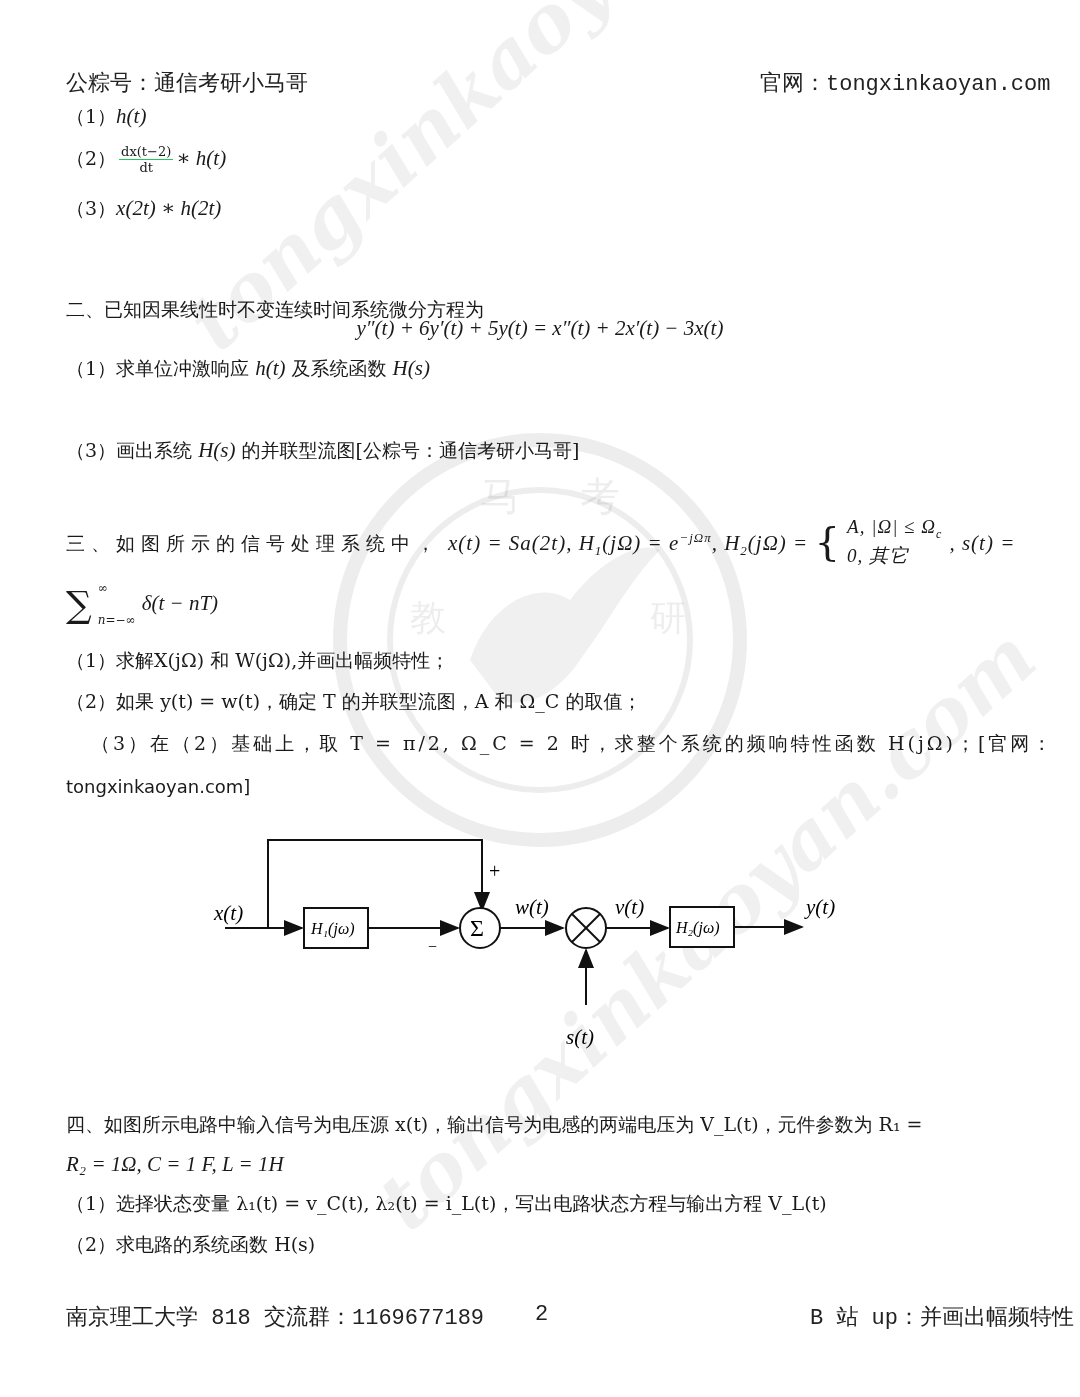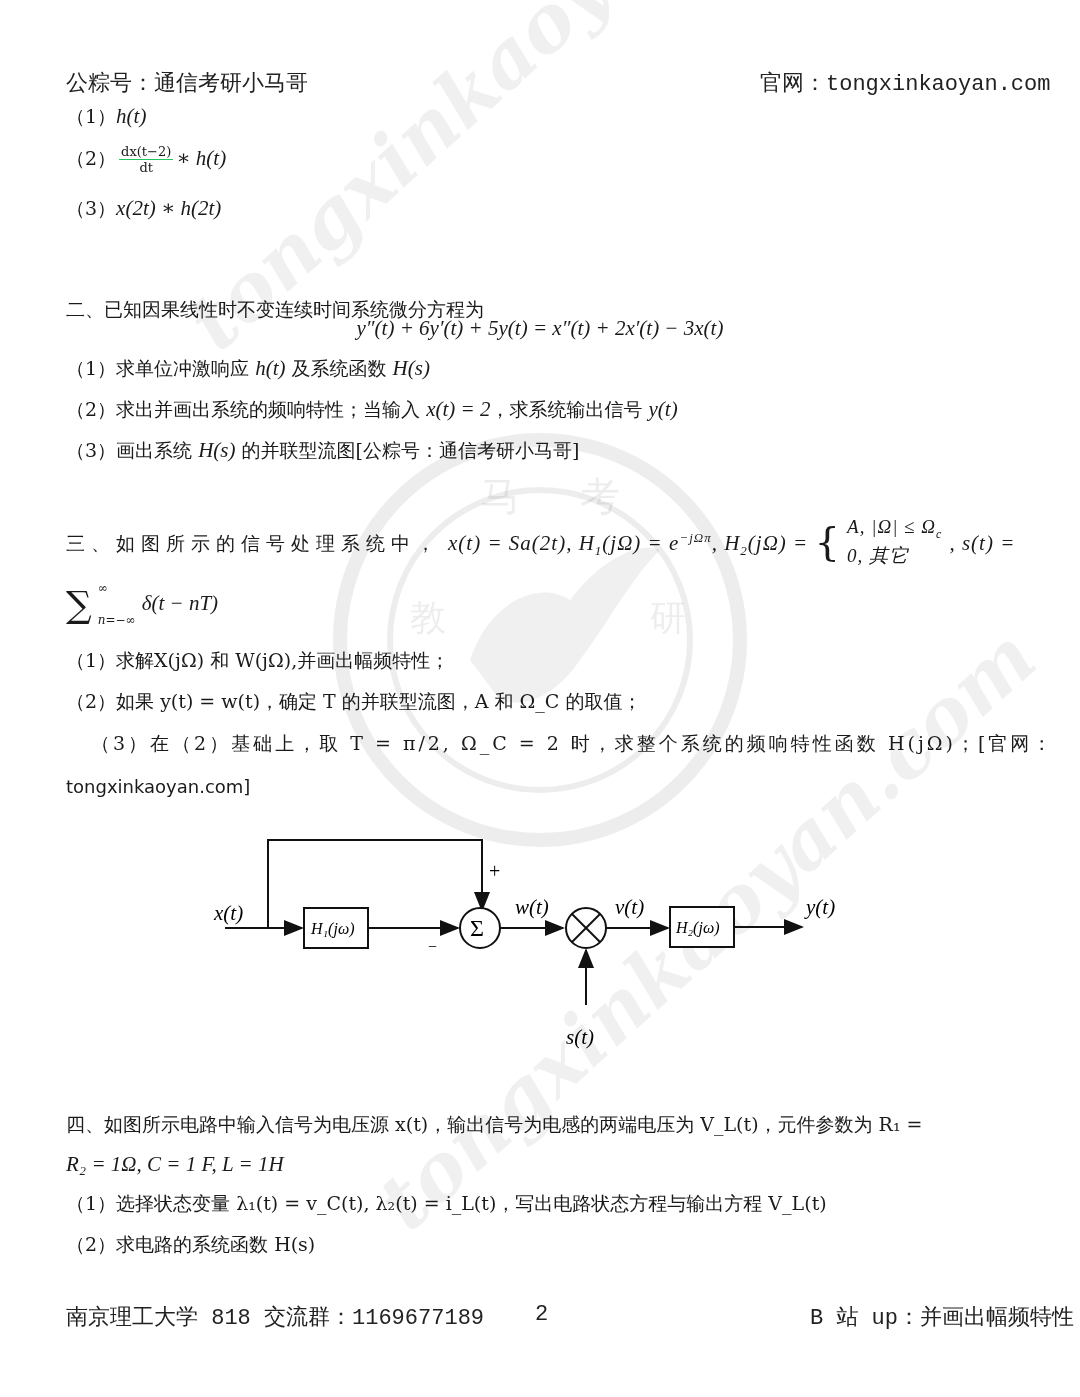--- a/index.html
+++ b/index.html
@@ -56,9 +56,6 @@
   <div class="eq" style="top:316px;">y″(t) + 6y′(t) + 5y(t) = x″(t) + 2x′(t) − 3x(t)</div>
   <div class="line" style="top:356px;">
     <span>（1）</span><span>求单位冲激响应 </span><span class="m">h(t)</span><span> 及系统函数 </span><span class="m">H(s)</span>
-  </div>
-  <div class="line" style="top:397px;">
-    <span>（2）</span><span>求出并画出系统的频响特性；当输入 </span><span class="m">x(t) = 2</span><span>，求系统输出信号 </span><span class="m">y(t)</span>
   </div>
   <div class="line" style="top:438px;">
     <span>（3）</span><span>画出系统 </span><span class="m">H(s)</span><span> 的并联型流图[公粽号：通信考研小马哥]</span>

